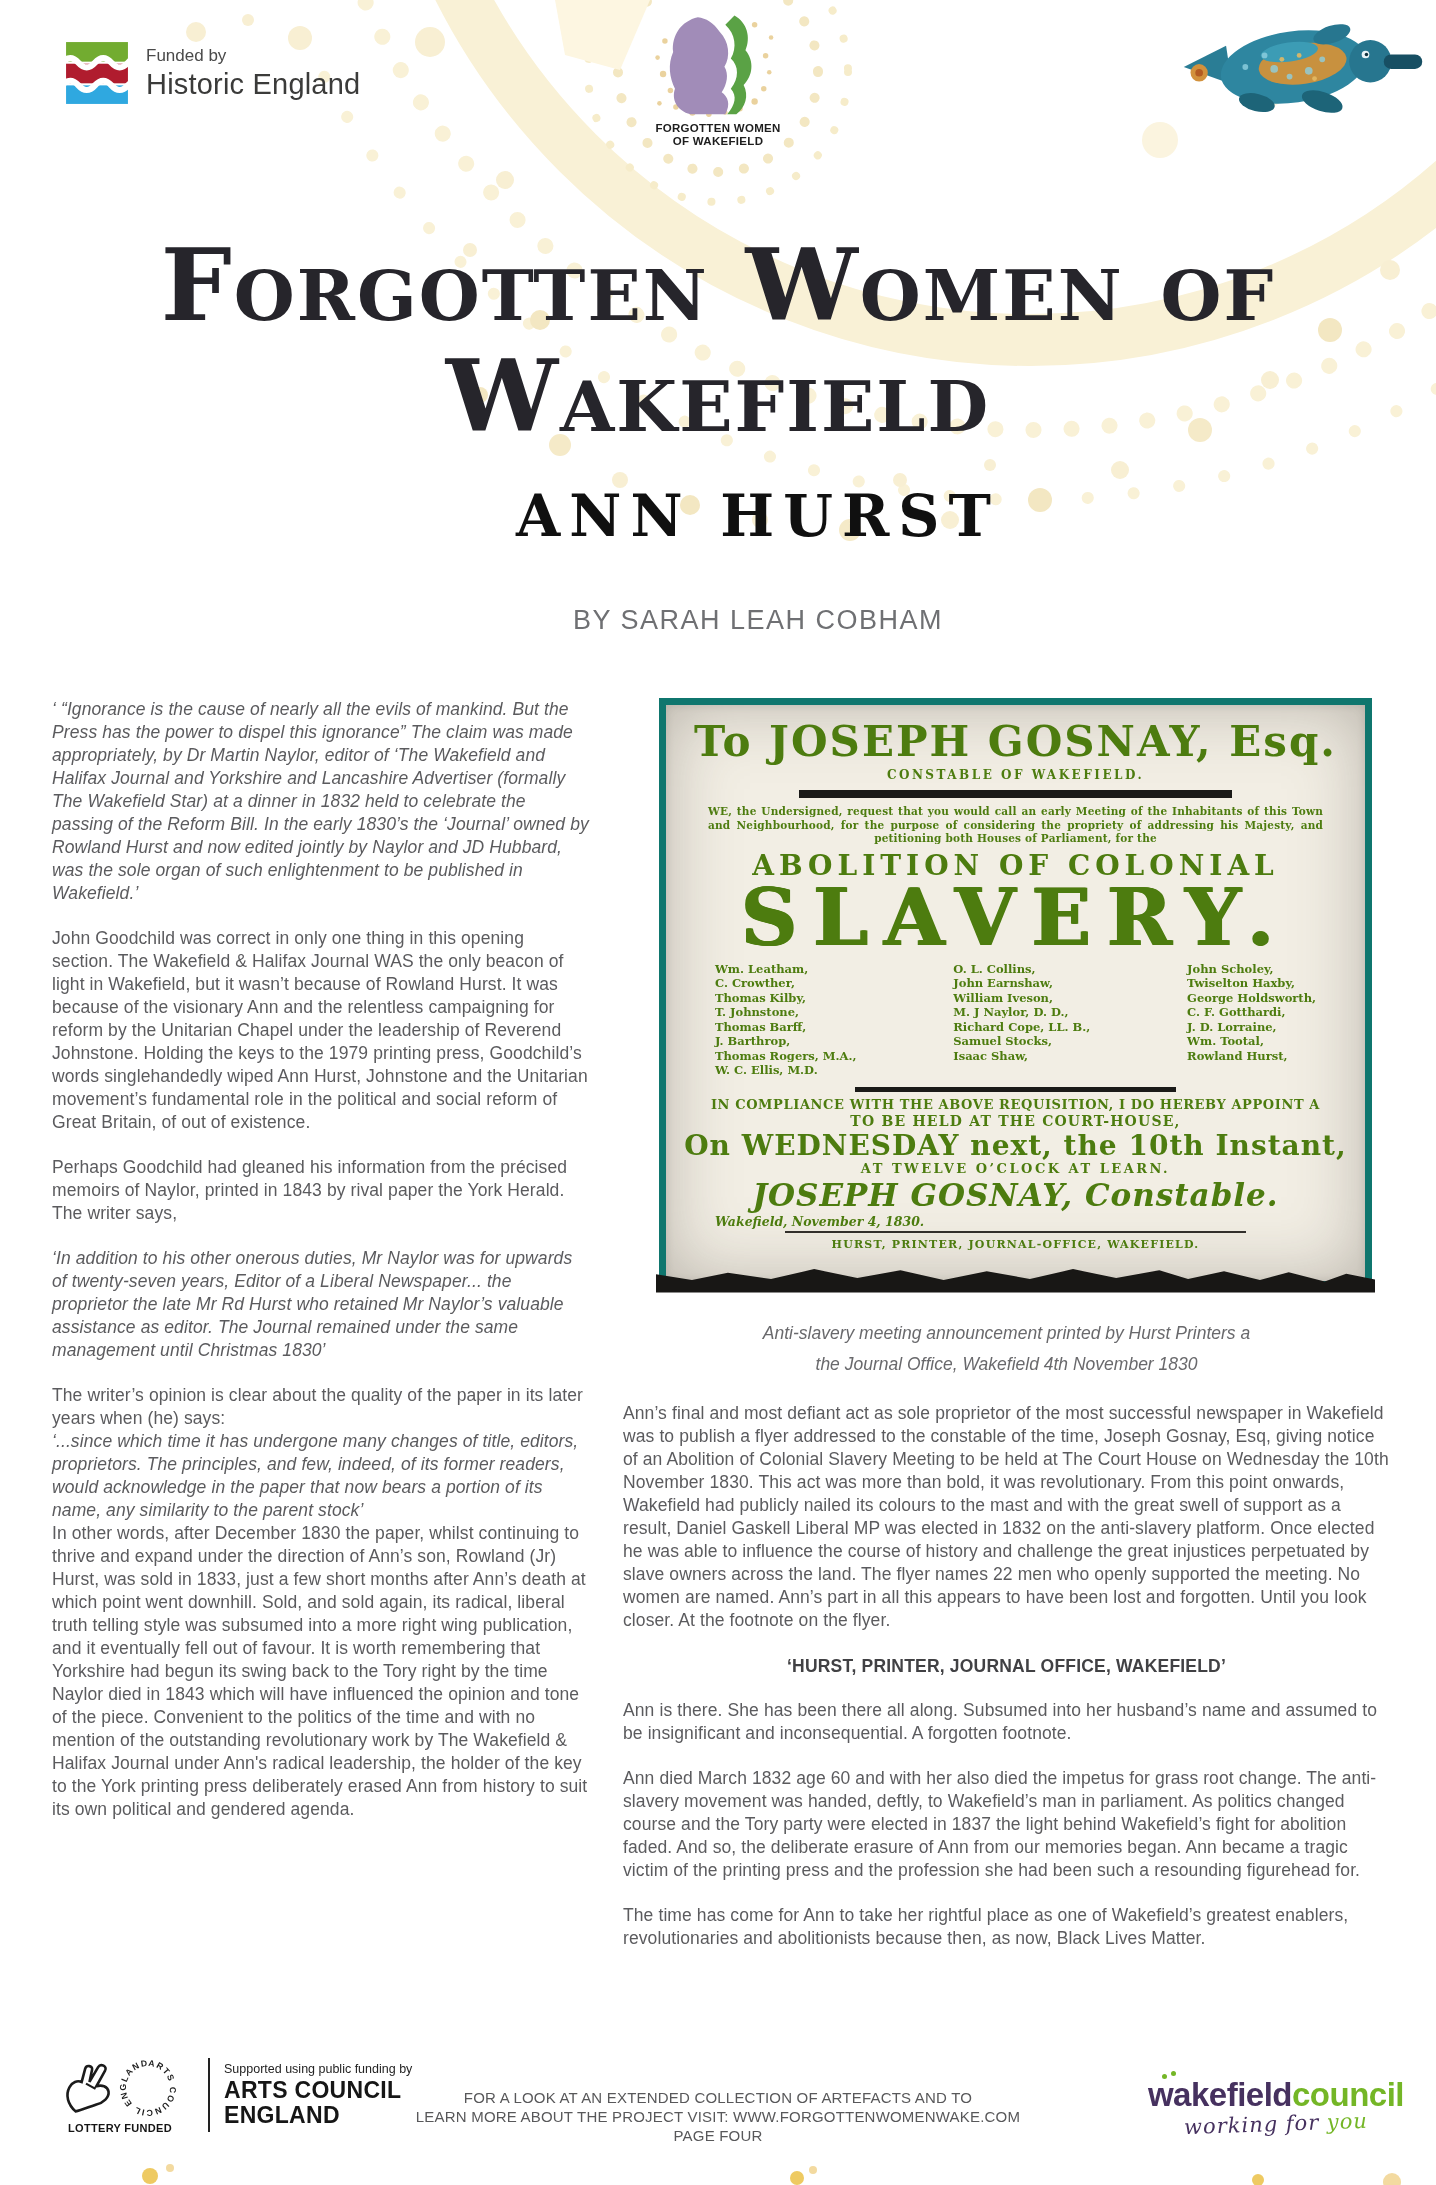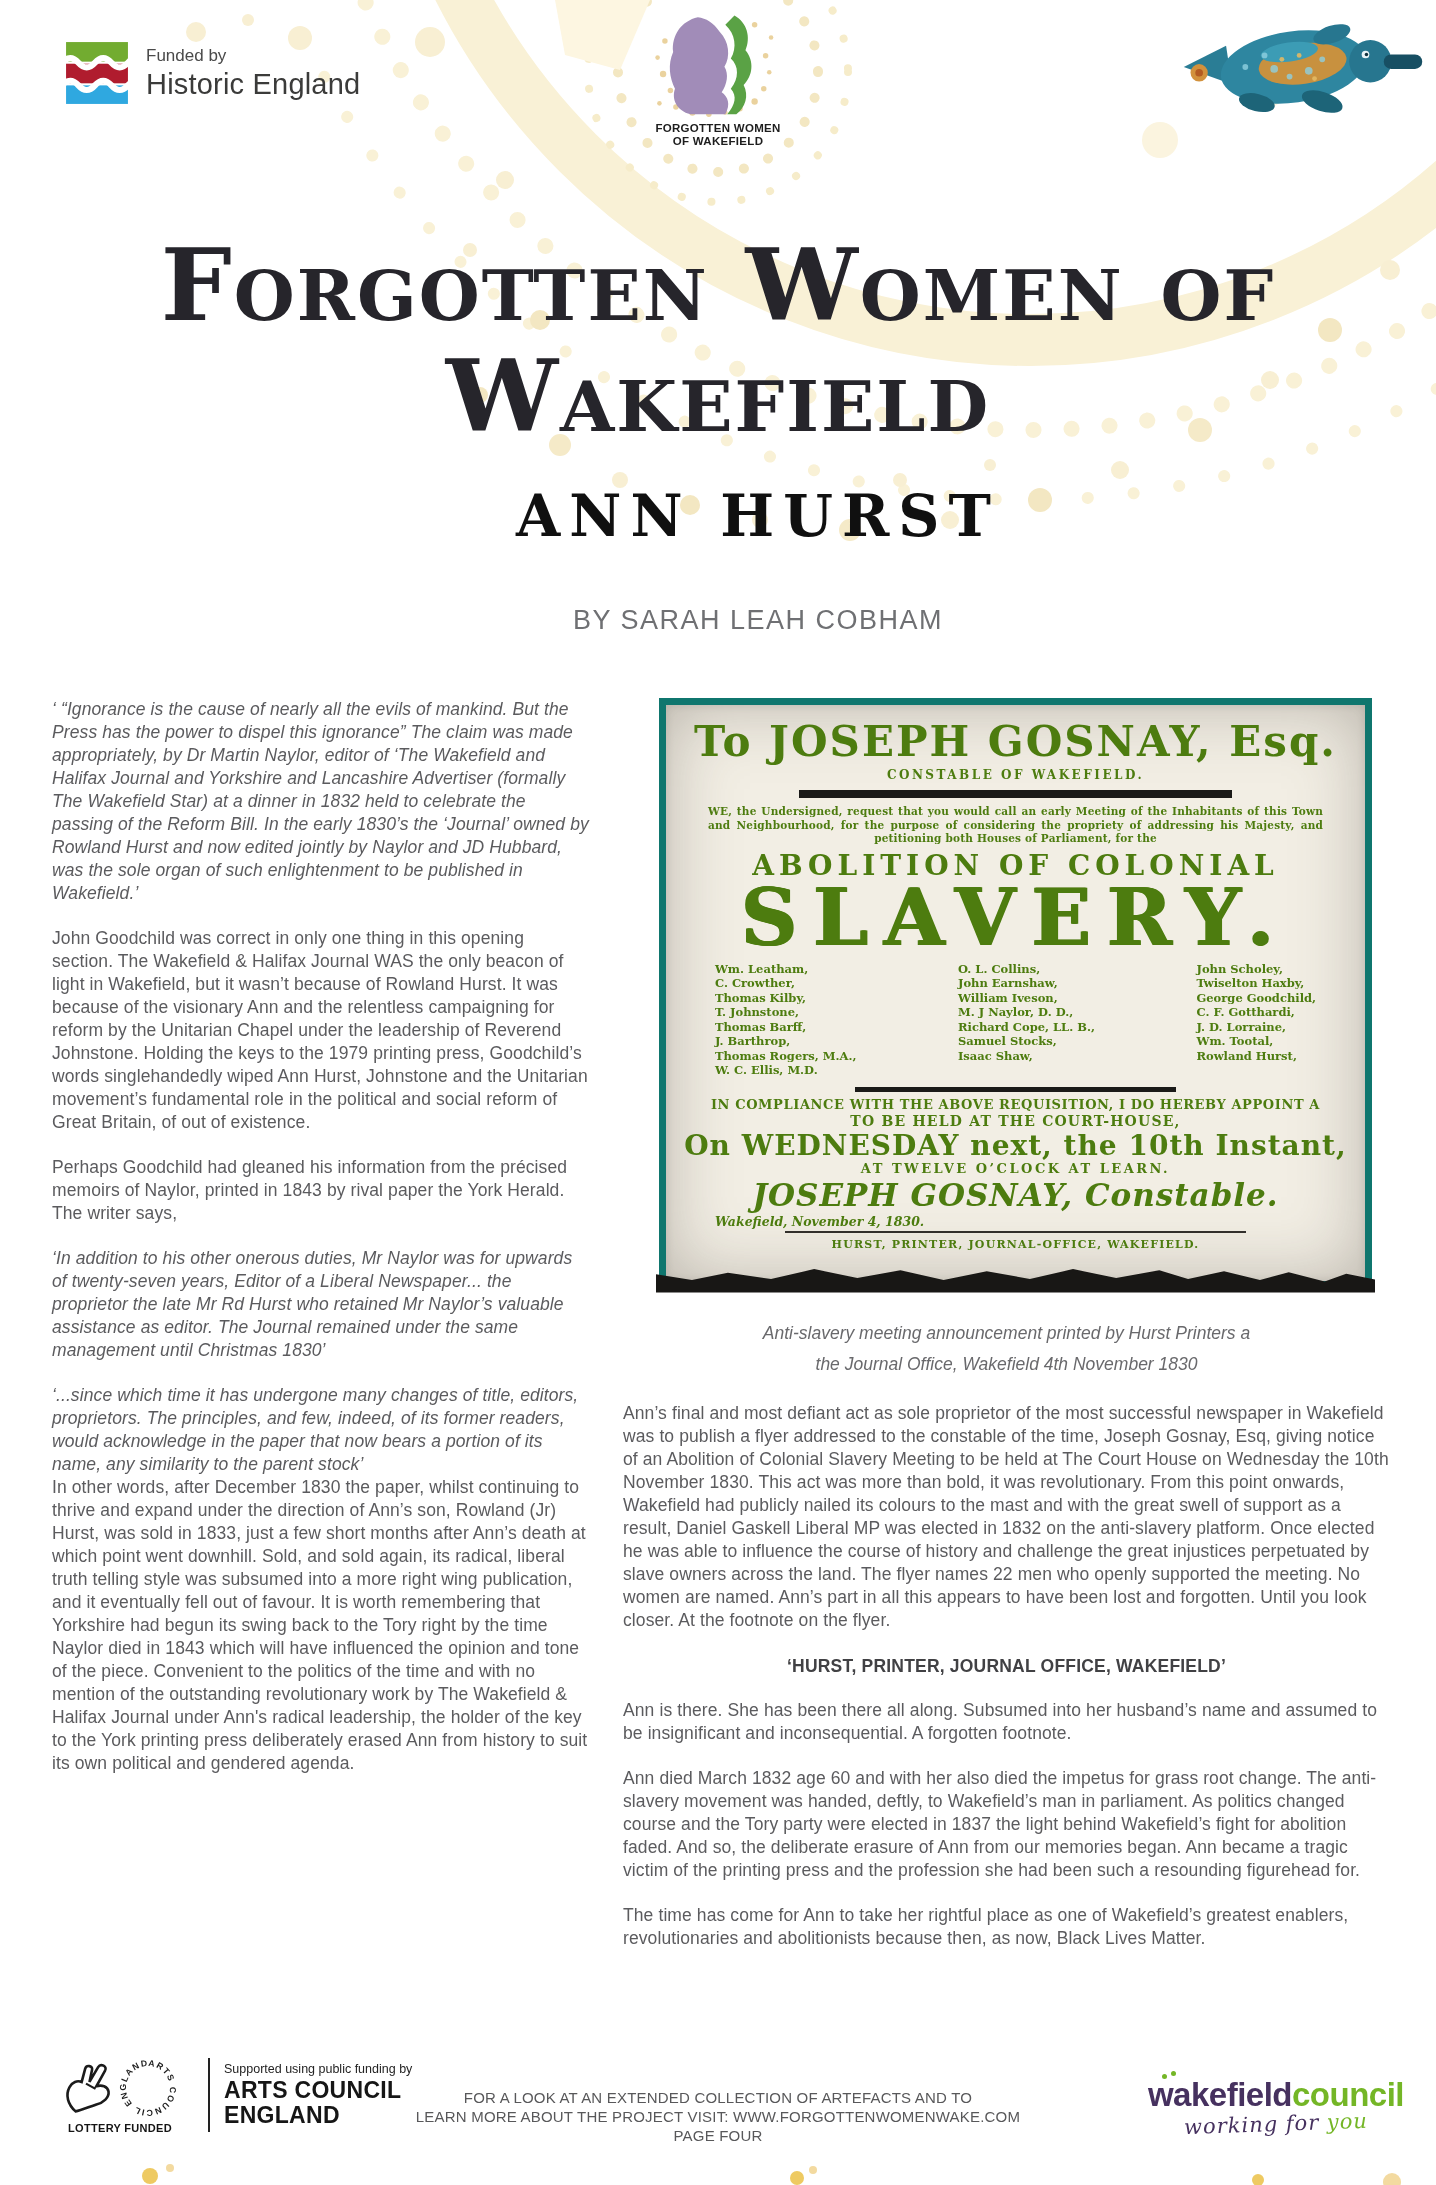--- a/index.html
+++ b/index.html
@@ -263,7 +263,7 @@
             <div class="sig-col">
               <div>John Scholey,</div>
               <div>Twiselton Haxby,</div>
-              <div>George Goodchild,</div>
+              <div>George Holdsworth,</div>
               <div>C. F. Gotthardi,</div>
               <div>J. D. Lorraine,</div>
               <div>Wm. Tootal,</div>

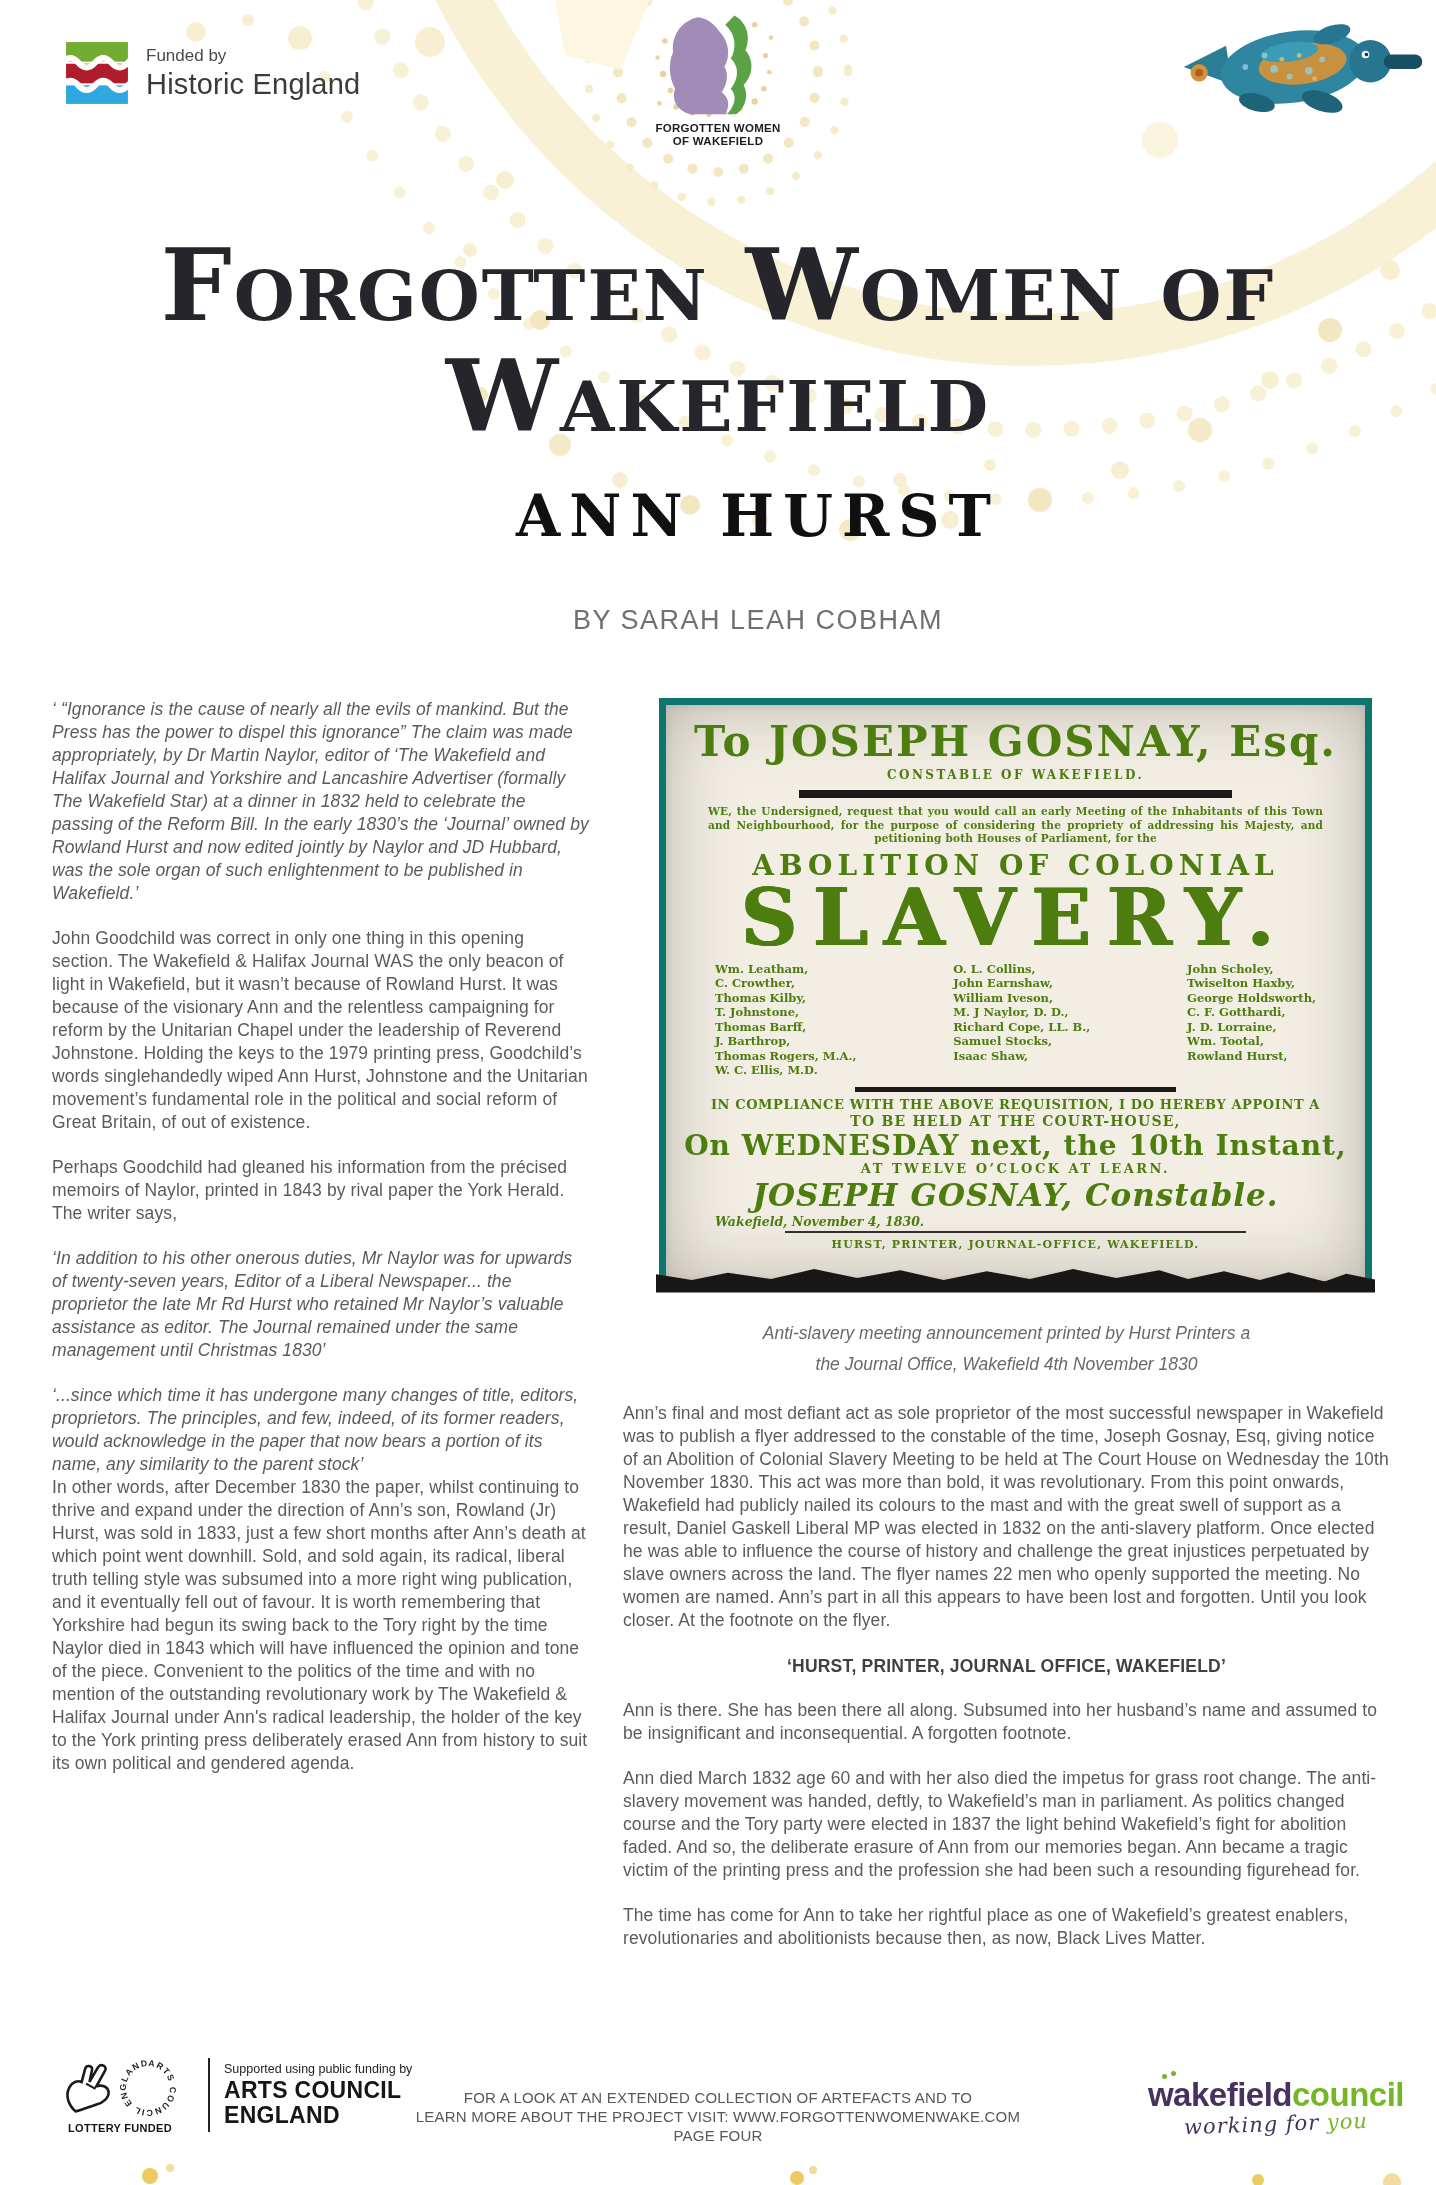--- a/index.html
+++ b/index.html
@@ -227,6 +227,7 @@
         <p class="body-p">John Goodchild was correct in only one thing in this opening section. The Wakefield &amp; Halifax Journal WAS the only beacon of light in Wakefield, but it wasn’t because of Rowland Hurst. It was because of the visionary Ann and the relentless campaigning for reform by the Unitarian Chapel under the leadership of Reverend Johnstone. Holding the keys to the 1979 printing press, Goodchild’s words singlehandedly wiped Ann Hurst, Johnstone and the Unitarian movement’s fundamental role in the political and social reform of Great Britain, of out of existence.</p>
         <p class="body-p">Perhaps Goodchild had gleaned his information from the précised memoirs of Naylor, printed in 1843 by rival paper the York Herald. The writer says,</p>
         <p class="body-p it">‘In addition to his other onerous duties, Mr Naylor was for upwards of twenty-seven years, Editor of a Liberal Newspaper... the proprietor the late Mr Rd Hurst who retained Mr Naylor’s valuable assistance as editor. The Journal remained under the same management until Christmas 1830’</p>
+        <p class="body-p tight">The writer’s opinion is clear about the quality of the paper in its later years when (he) says:</p>
         <p class="body-p it tight">‘...since which time it has undergone many changes of title, editors, proprietors. The principles, and few, indeed, of its former readers, would acknowledge in the paper that now bears a portion of its name, any similarity to the parent stock’</p>
         <p class="body-p">In other words, after December 1830 the paper, whilst continuing to thrive and expand under the direction of Ann’s son, Rowland (Jr) Hurst, was sold in 1833, just a few short months after Ann’s death at which point went downhill. Sold, and sold again, its radical, liberal truth telling style was subsumed into  a more right wing publication, and it eventually fell out of favour. It is worth remembering that Yorkshire had begun its swing back to the Tory right by the time Naylor died in 1843 which will have influenced the opinion and tone of the piece.  Convenient to the politics of the time and with no mention of the outstanding revolutionary work by The Wakefield &amp; Halifax Journal under Ann's radical leadership, the holder of the key to the York printing press deliberately erased Ann from history to suit its own political and gendered agenda.</p>
       </div>

